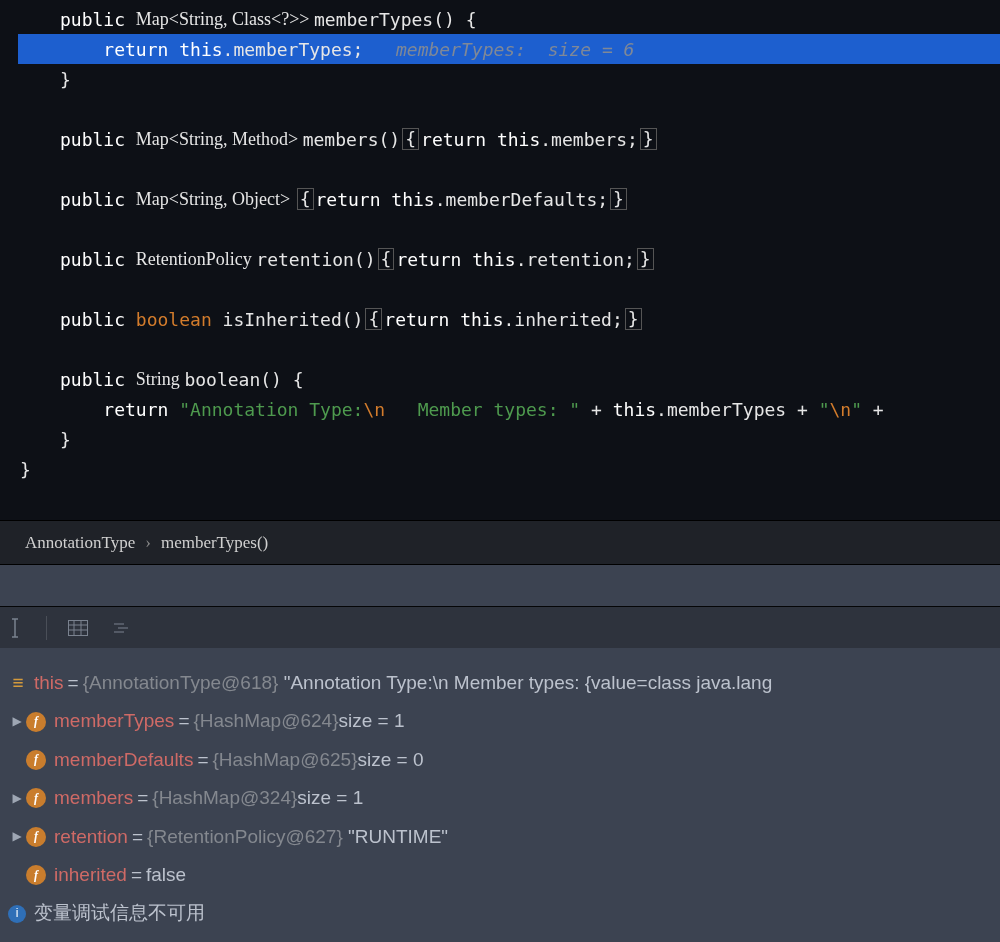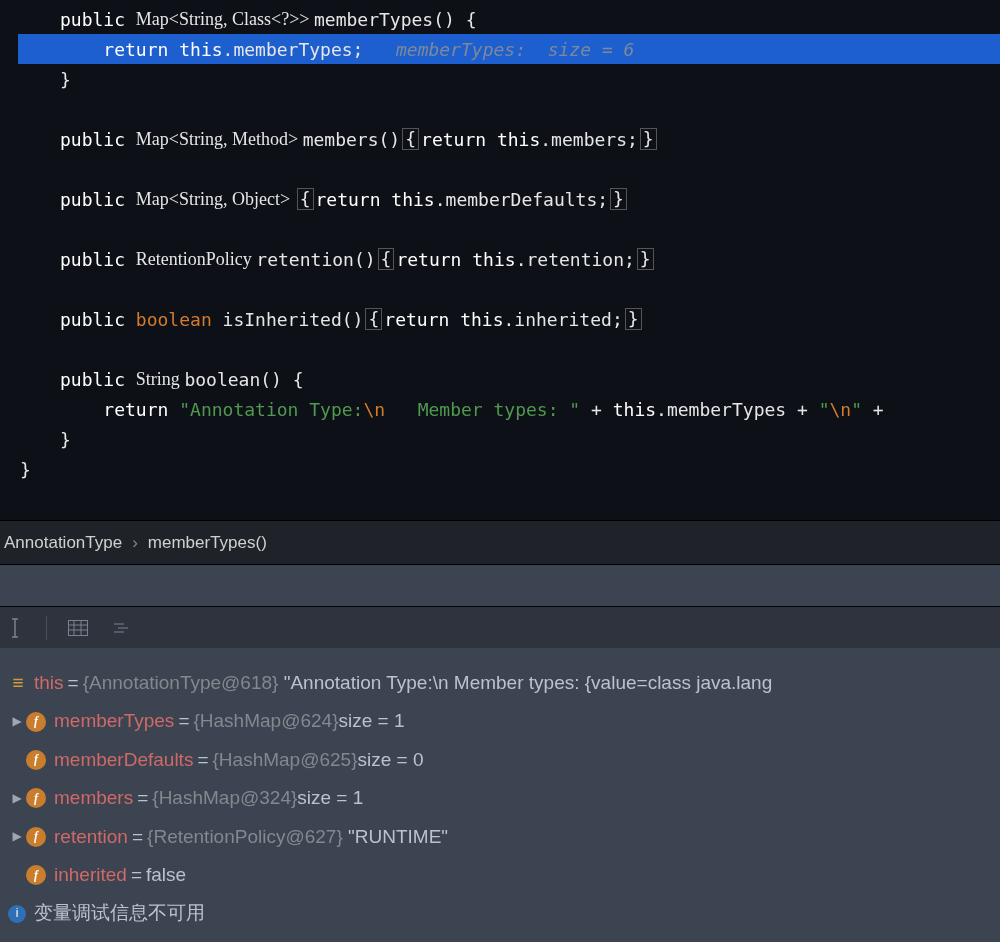--- a/index.html
+++ b/index.html
@@ -61,8 +61,8 @@
     background: #1f2228;
     display: flex;
     align-items: center;
-    padding-left: 4px;
-    font-family: Liberation Sans, sans-serif;
+    padding-left: 25px;
+    font-family: Liberation Serif, serif;
     font-size: 17px;
     color: #d0d0d0;
     border-top: 1px solid #000;

